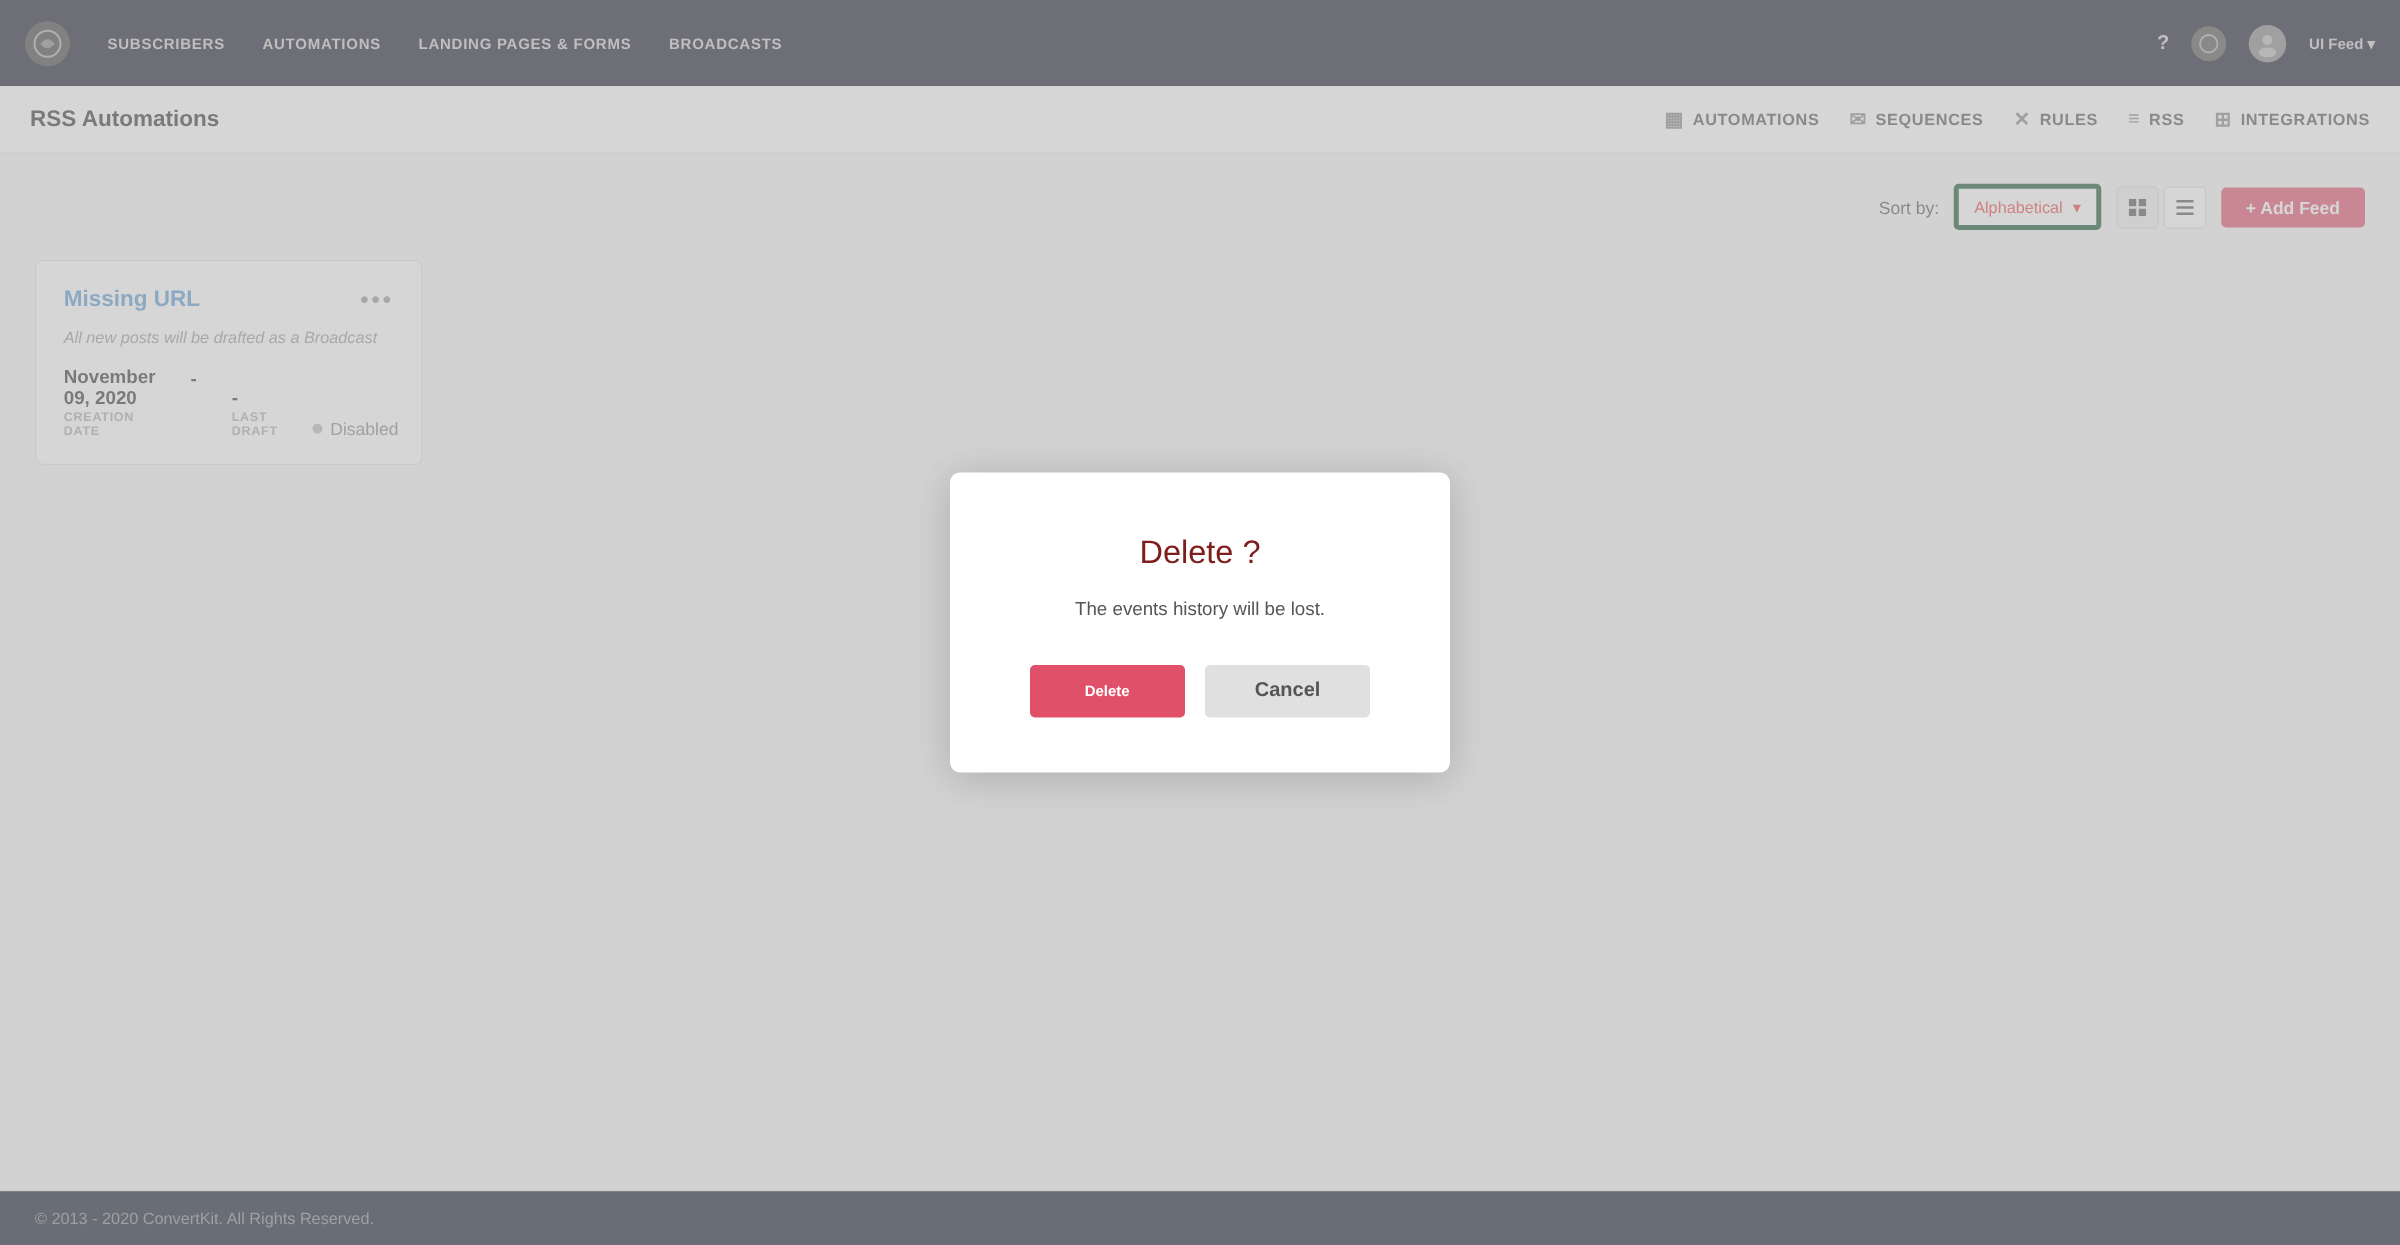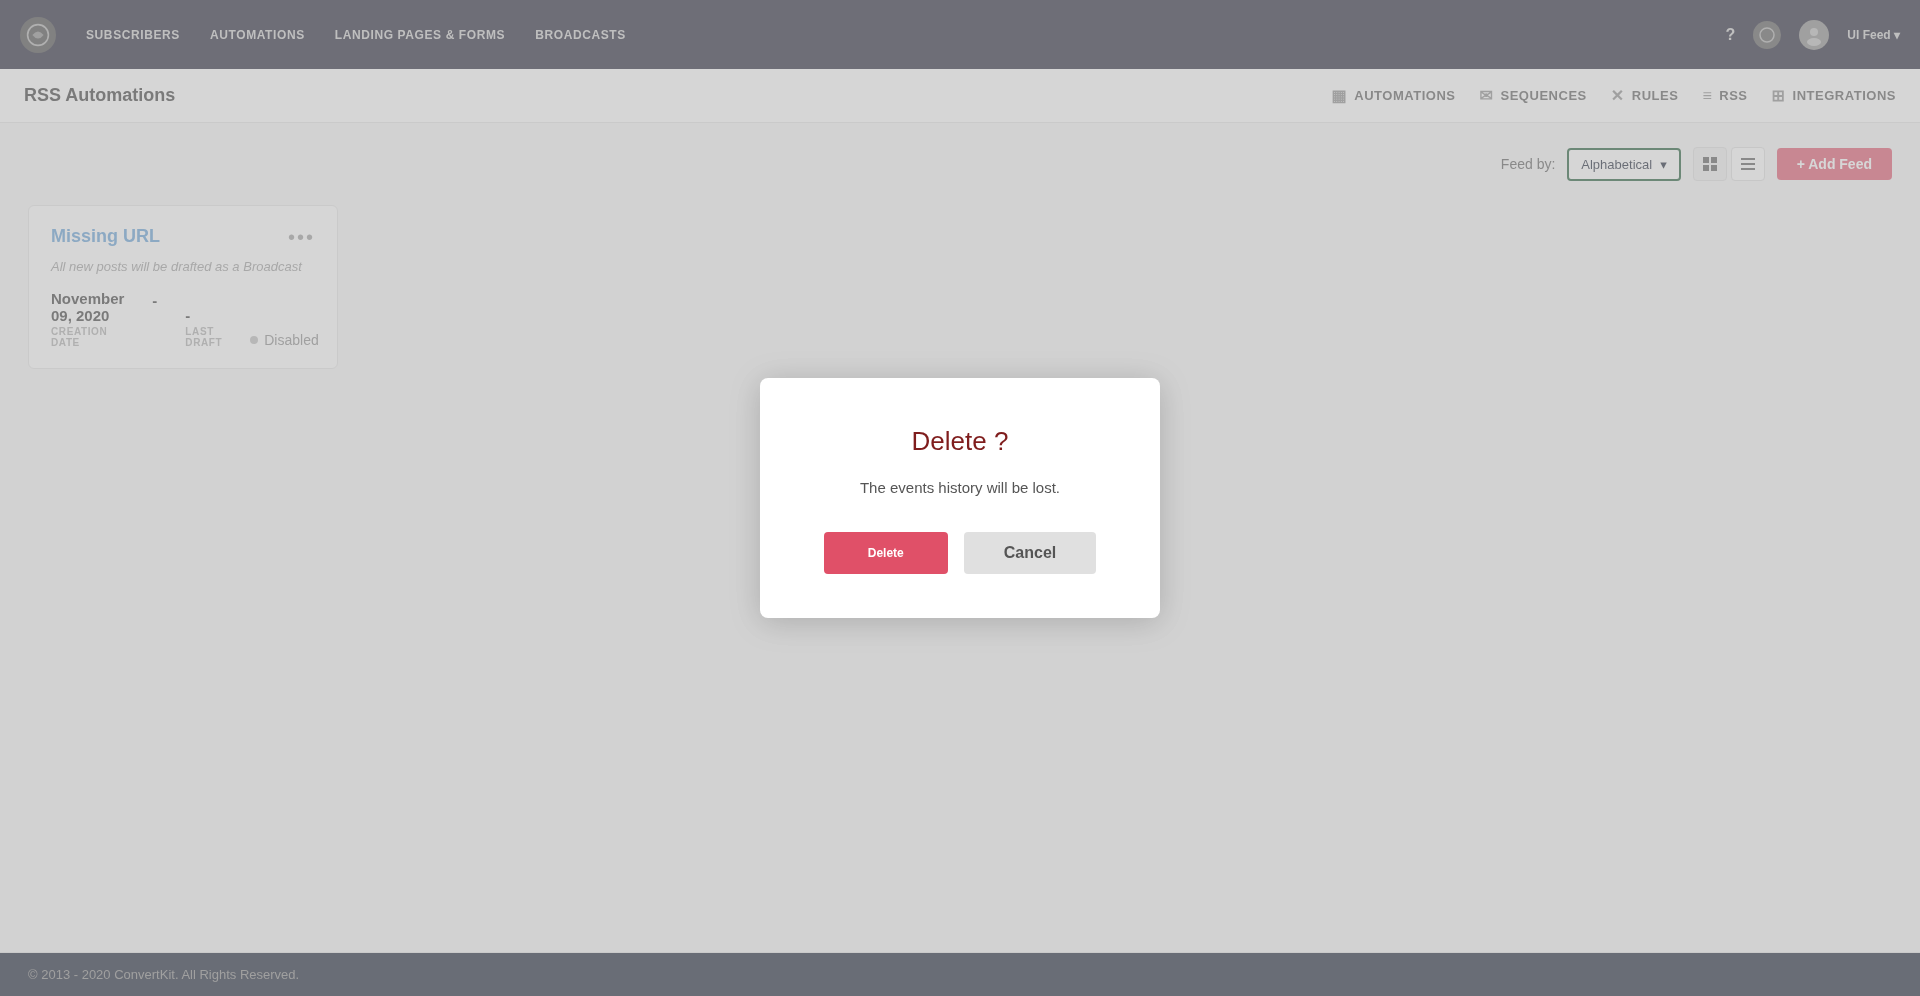--- a/index.html
+++ b/index.html
@@ -369,7 +369,7 @@
 <div class="main-content">
 
   <div class="toolbar">
-    <span class="sort-label">Feed by:</span>
+    <span class="sort-label">Sort by:</span>
     <div class="sort-select">
       <span>Alphabetical</span>
       <span>▾</span>

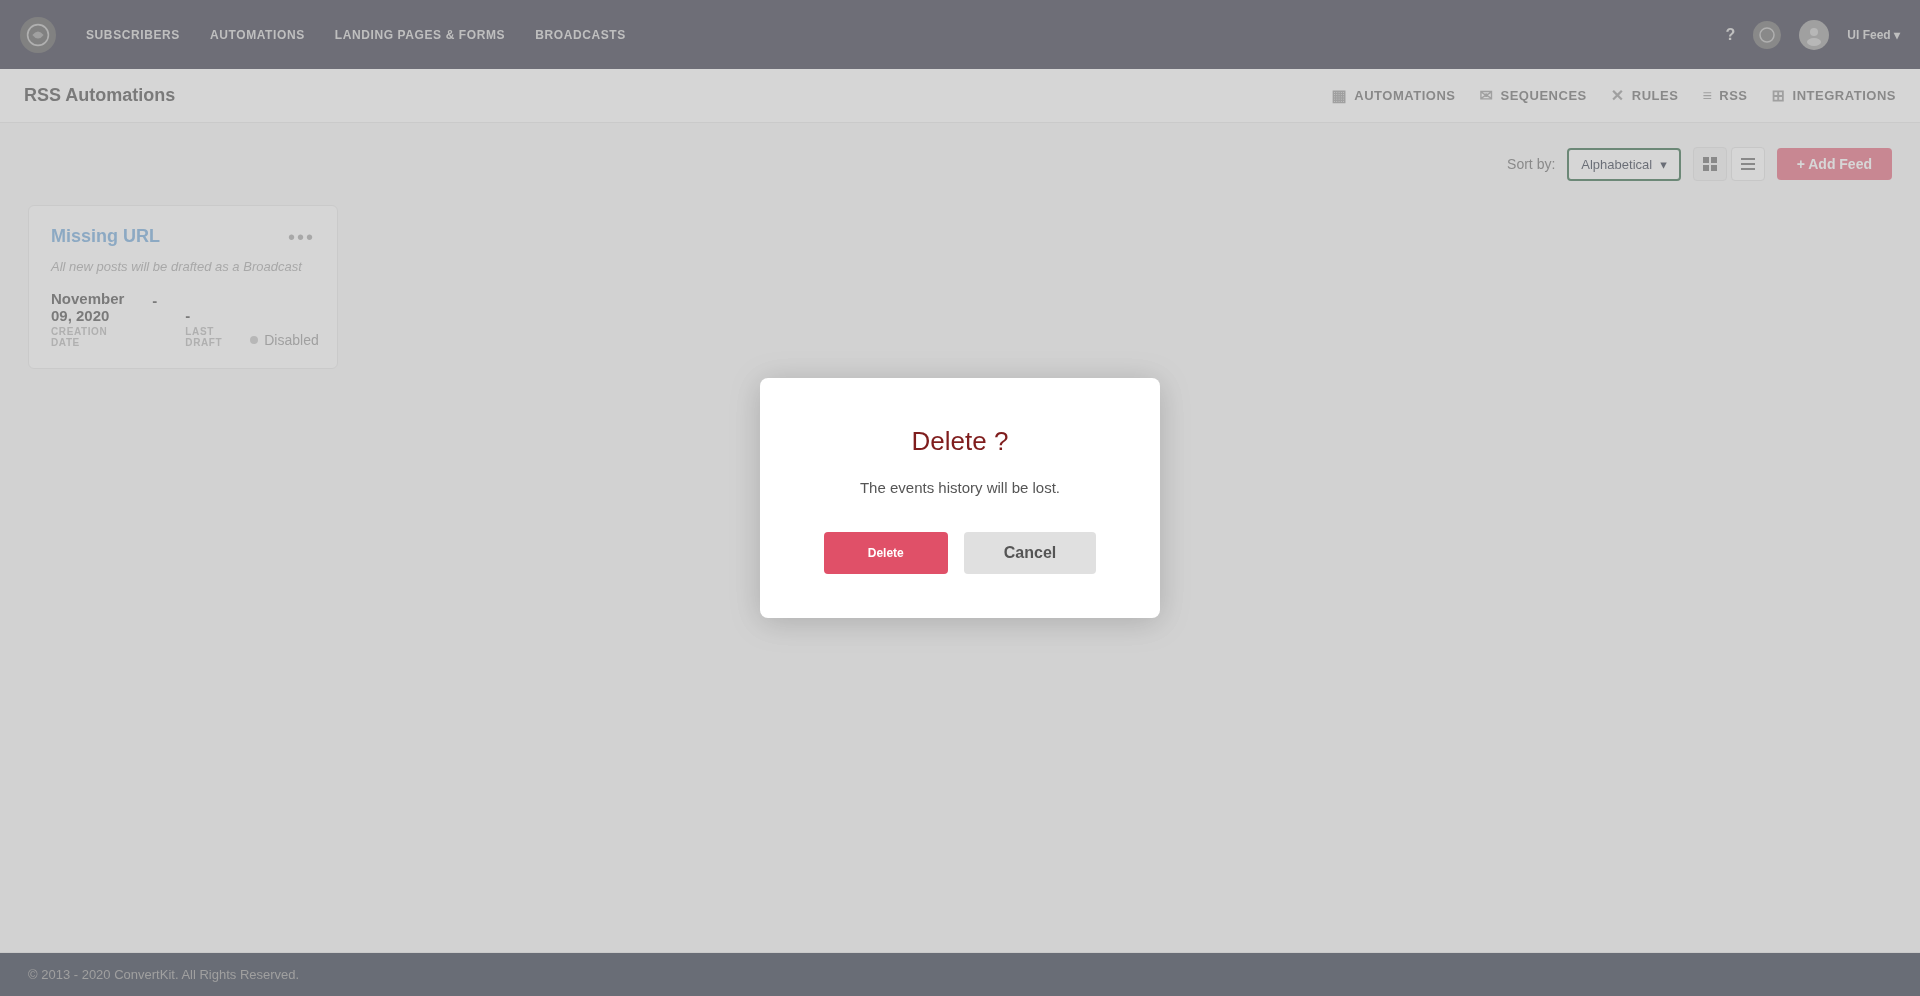--- a/index.html
+++ b/index.html
@@ -128,11 +128,11 @@
       align-items: center;
       gap: 8px;
       background: #fff;
-      border: 2px solid #14532d;
+      border: 4px solid #14532d;
       border-radius: 4px;
       padding: 7px 12px;
       font-size: 13px;
-      color: #0f172a;
+      color: #ef4444;
       cursor: pointer;
     }
     .view-toggle {

